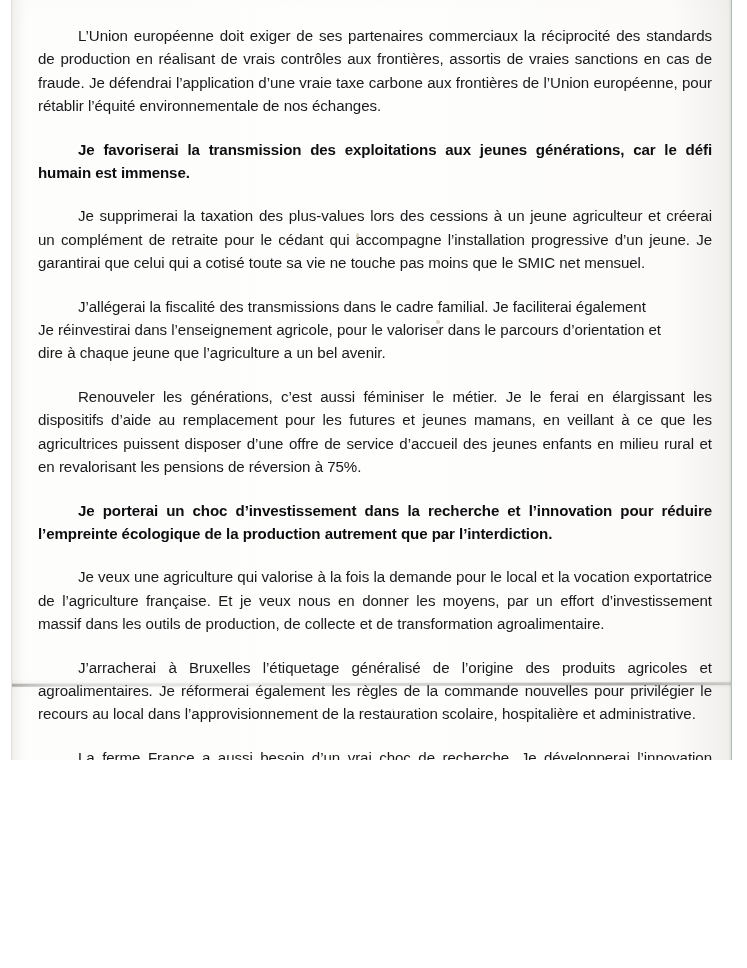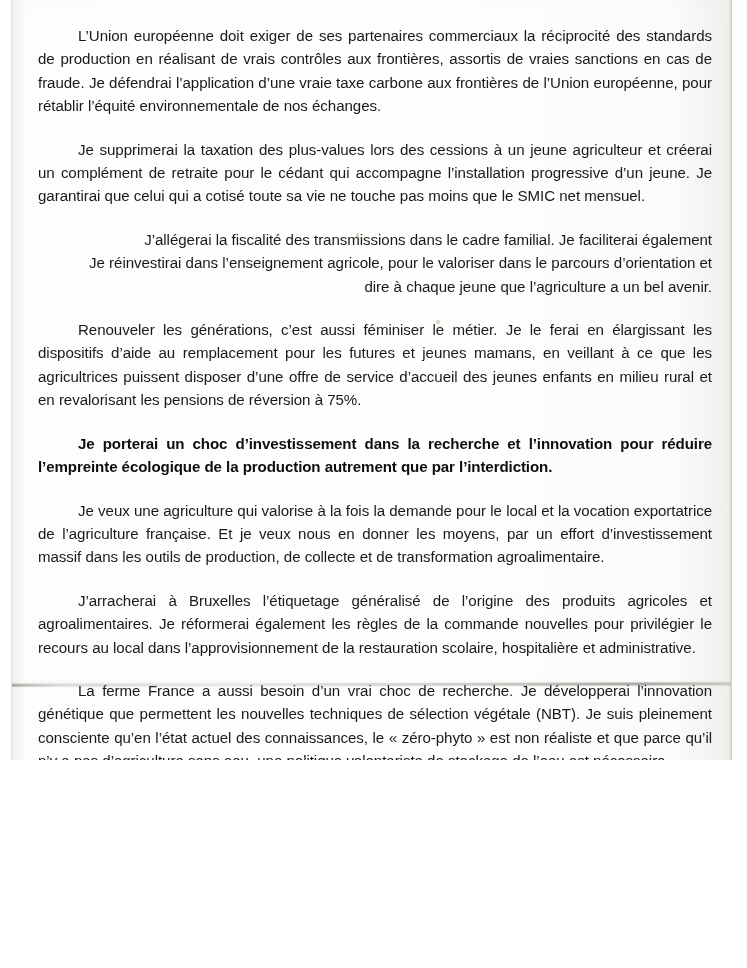--- a/index.html
+++ b/index.html
@@ -18,7 +18,7 @@
     width: 747px;
     height: 760px;
     overflow: hidden;
-    background: #fde047;
+    background: #0f766e;
   }
 
   

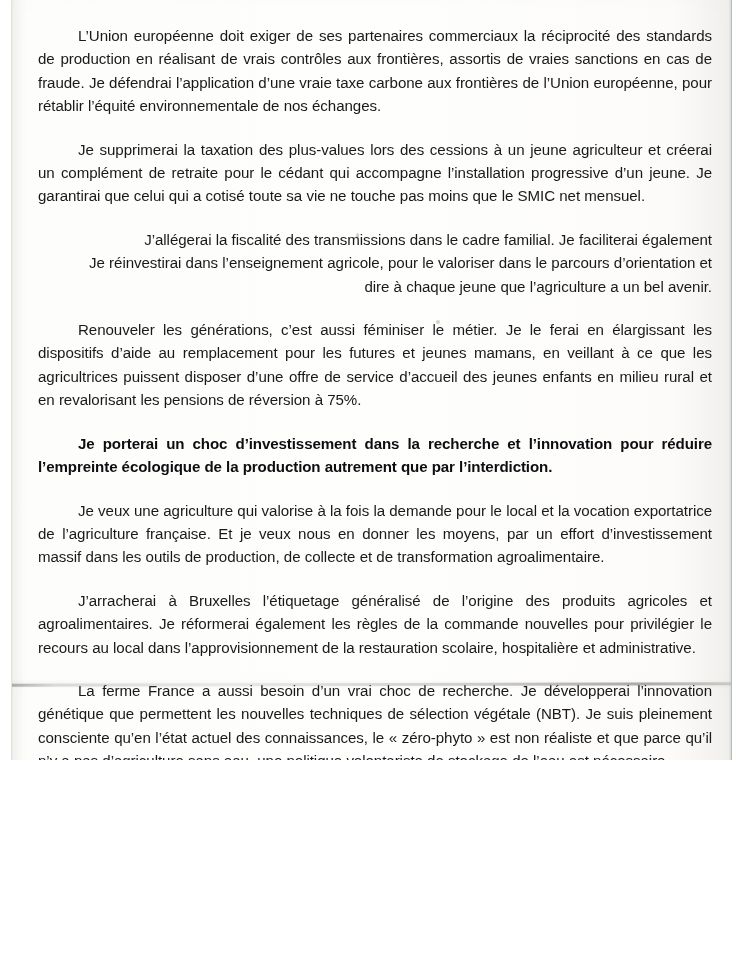--- a/index.html
+++ b/index.html
@@ -213,6 +213,7 @@
 
     <p class="para">L’Union européenne doit exiger de ses partenaires commerciaux la réciprocité des standards de production en réalisant de vrais contrôles aux frontières, assortis de vraies sanctions en cas de fraude. Je défendrai l’application d’une vraie taxe carbone aux frontières de l’Union européenne, pour rétablir l’équité environnementale de nos échanges.</p>
 
+    <p class="para bold">Je favoriserai la transmission des exploitations aux jeunes générations, car le défi humain est immense.</p>
 
     <p class="para">Je supprimerai la taxation des plus-values lors des cessions à un jeune agriculteur et créerai un complément de retraite pour le cédant qui accompagne l’installation progressive d’un jeune. Je garantirai que celui qui a cotisé toute sa vie ne touche pas moins que le SMIC net mensuel.</p>
 

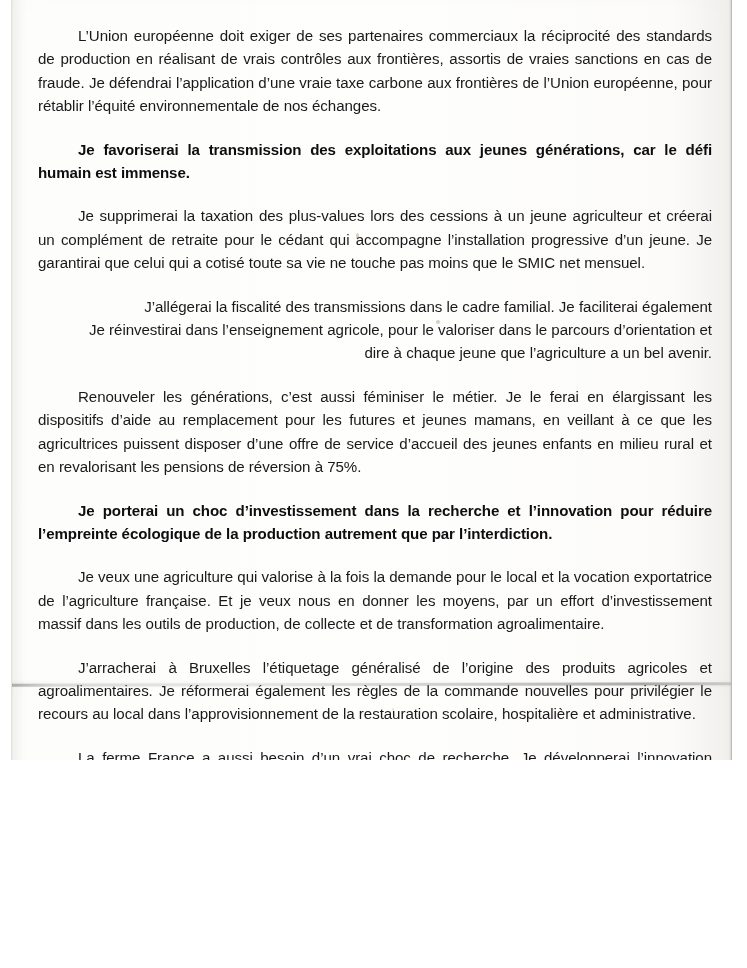--- a/index.html
+++ b/index.html
@@ -121,7 +121,7 @@
 
   
   p.para.manual {
-    text-align: right;
+    text-align: left;
   }
 
   

